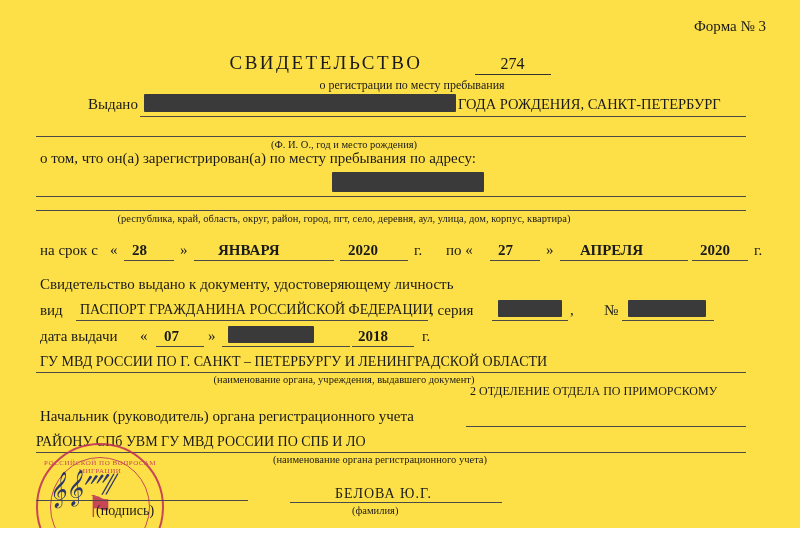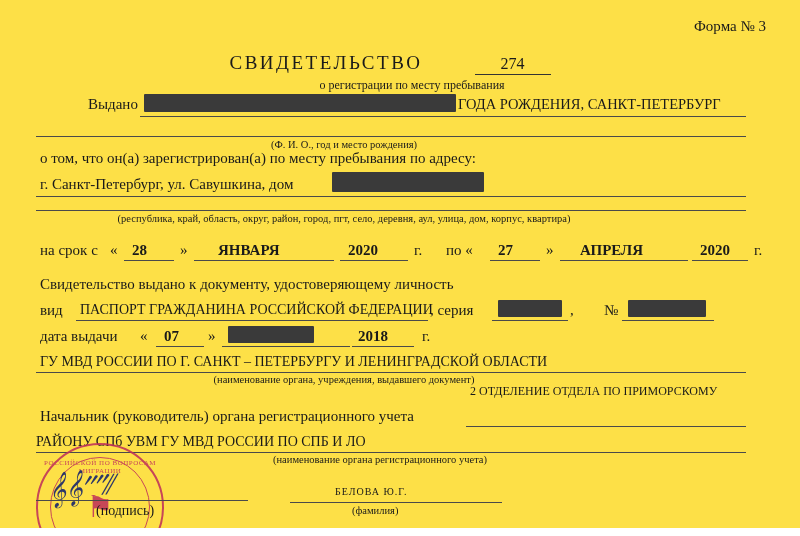--- a/index.html
+++ b/index.html
@@ -193,7 +193,6 @@
 
   <div class="txt" style="left:40px; top:150px;">о том, что он(а) зарегистрирован(а) по месту пребывания по адресу:</div>
 
-  <div class="txt" style="left:40px; top:176px;">г. Санкт-Петербург, ул. Савушкина, дом</div>
   <div class="redact" style="left:332px; top:172px; width:152px; height:20px;"></div>
   <div class="line" style="left:36px; top:196px; width:710px;"></div>
   <div class="line" style="left:36px; top:210px; width:710px;"></div>

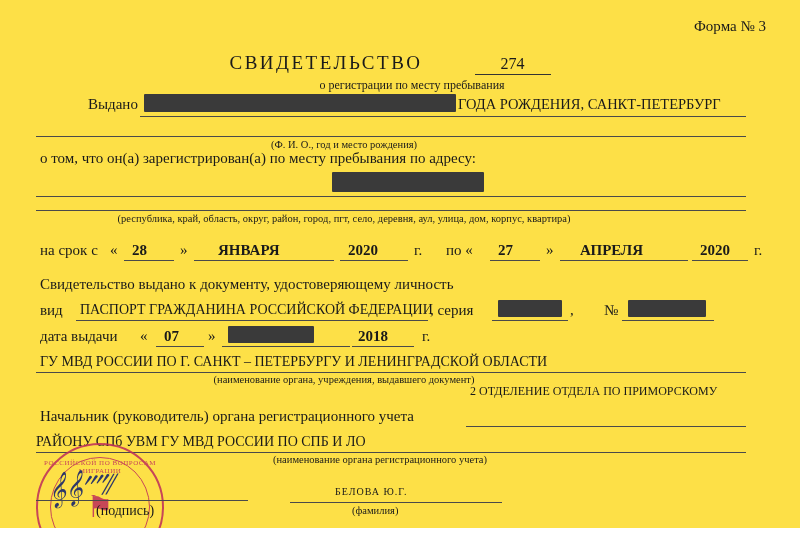--- a/index.html
+++ b/index.html
@@ -152,7 +152,7 @@
     position: absolute;
     left: 335px;
     top: 486px;
-    font-size: 10px;
+    font-size: 14px;
     letter-spacing: 1px;
   }
   .fam-caption {

